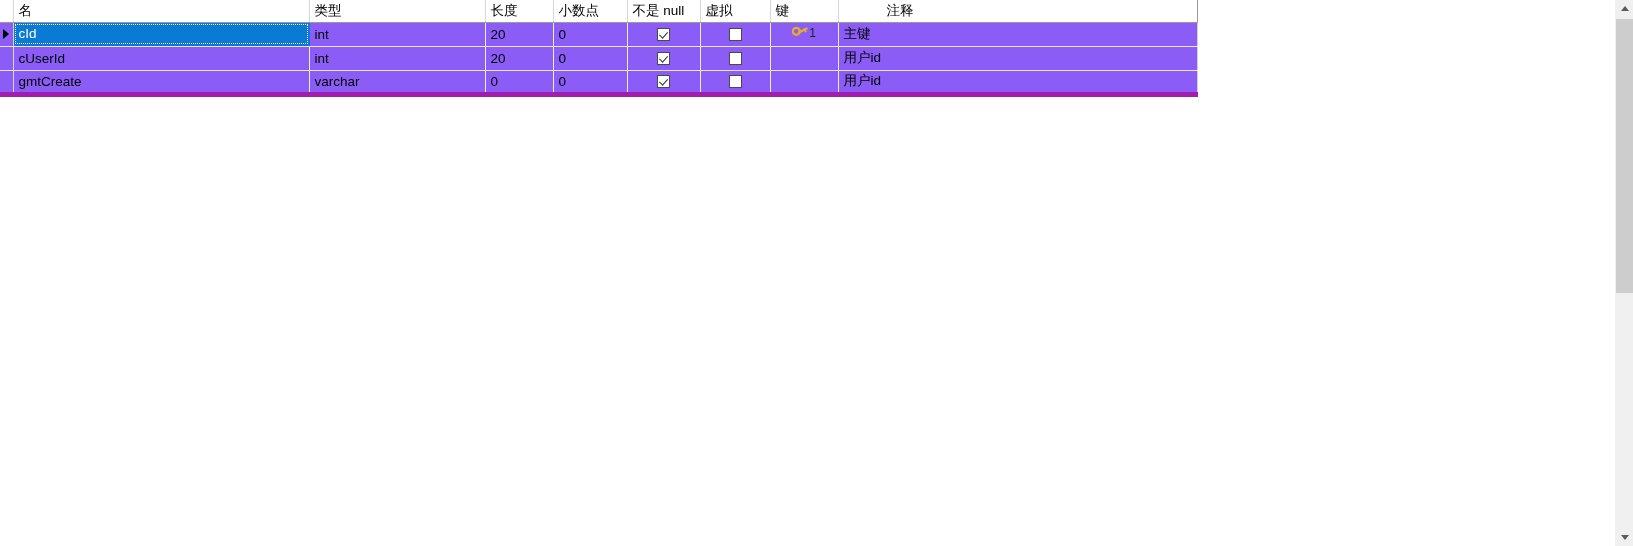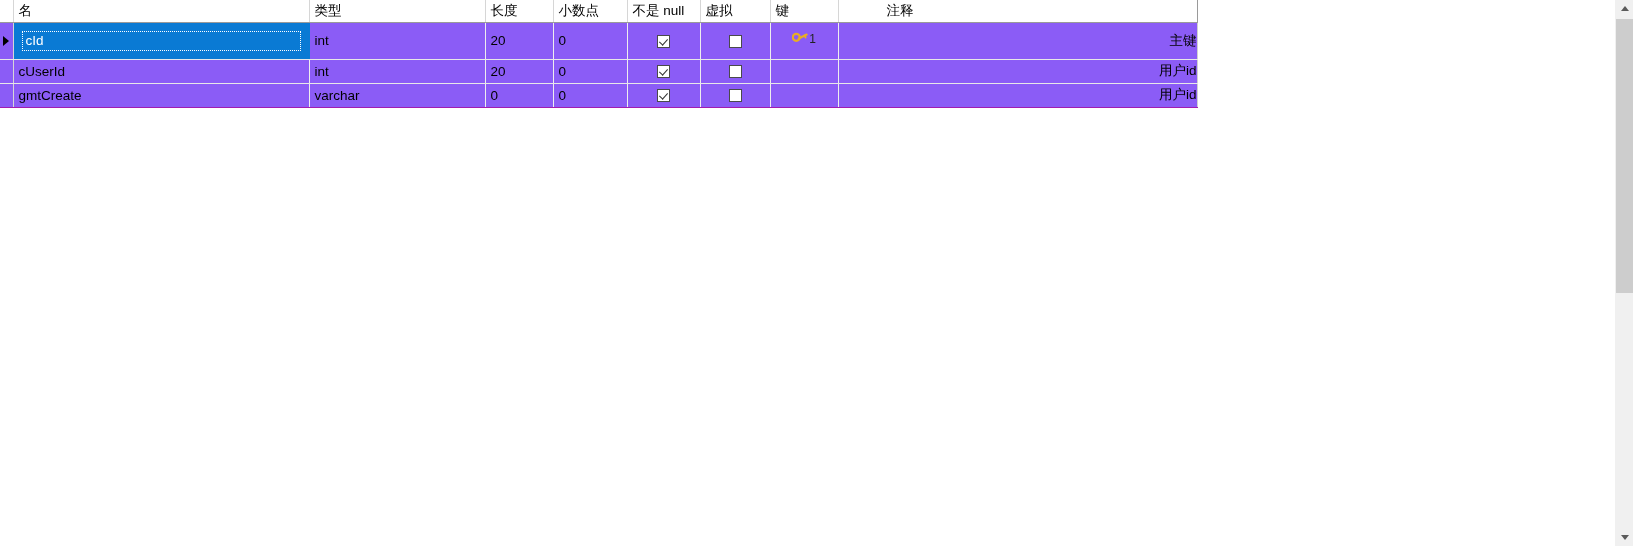--- a/index.html
+++ b/index.html
@@ -124,7 +124,7 @@
   td.selected-cell {
     background: #0a7ad4 !important;
     color: #ffffff !important;
-    padding: 7px !important;
+    padding: 0 !important;
     border-right: 1px solid #0a7ad4 !important;
   }
   .selected-inner {

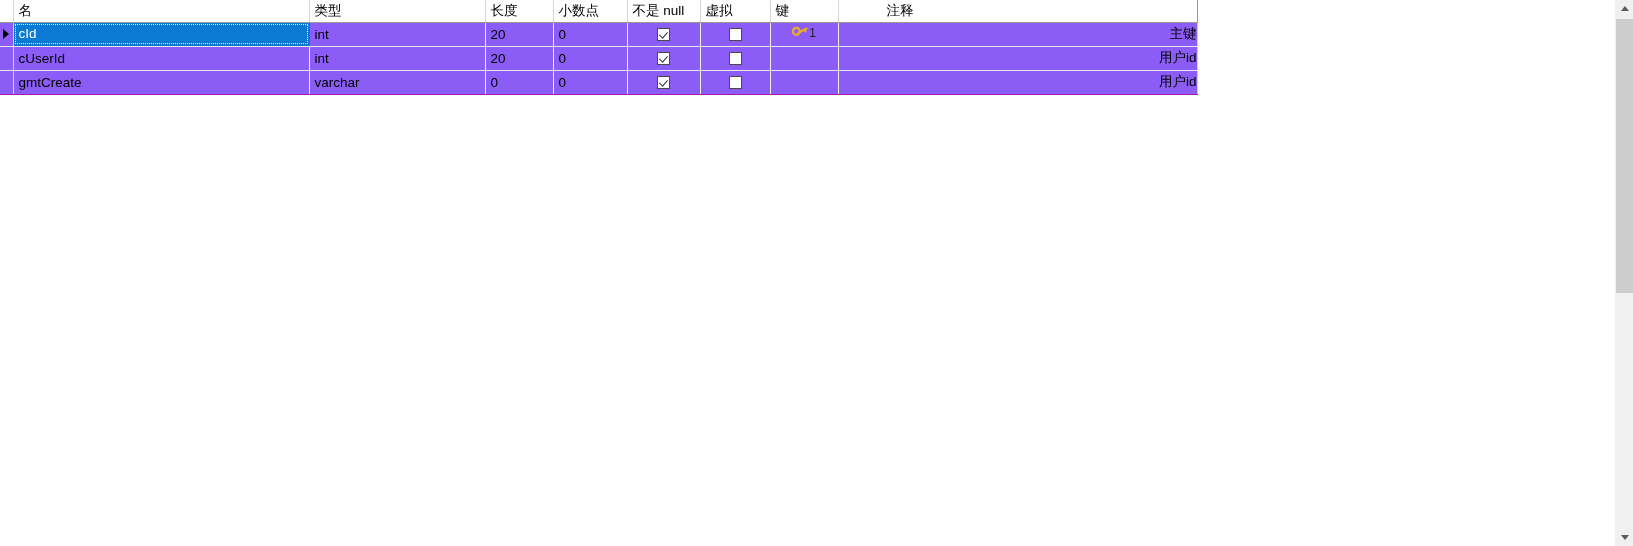--- a/index.html
+++ b/index.html
@@ -100,7 +100,6 @@
   }
   .grid tbody td.last-cell {
     border-right: 1px solid #d0d0d0;
-    text-align: right;
   }
   .grid tbody tr:last-child td {
     border-bottom: 1px solid #a21caf;

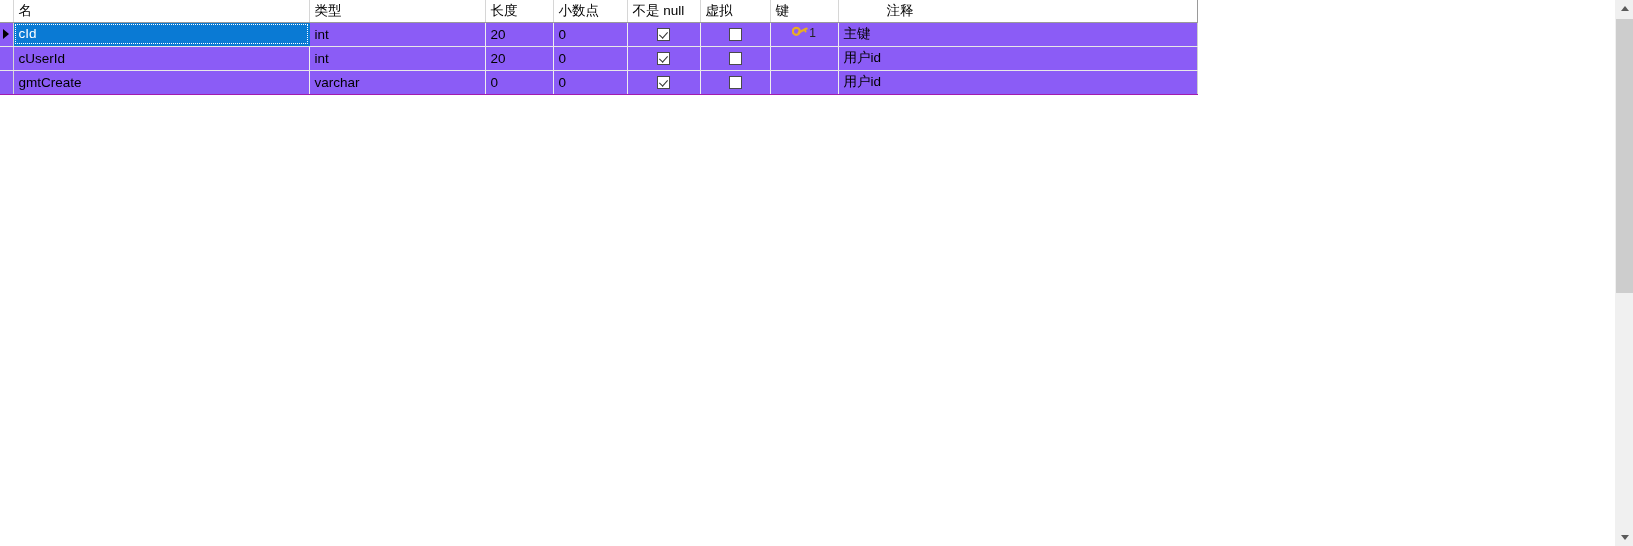--- a/index.html
+++ b/index.html
@@ -102,7 +102,7 @@
     border-right: 1px solid #d0d0d0;
   }
   .grid tbody tr:last-child td {
-    border-bottom: 1px solid #a21caf;
+    border-bottom: 5px solid #a21caf;
   }
 
   .cell-center { text-align: center; padding-left: 0 !important; }

